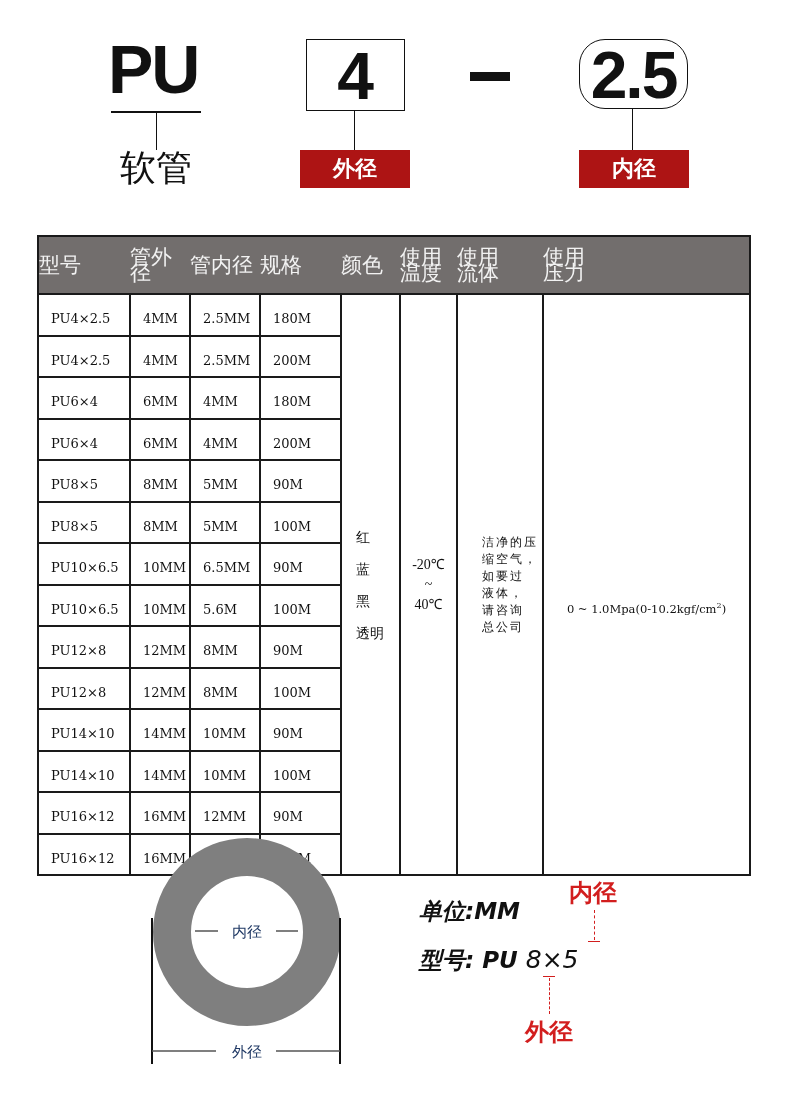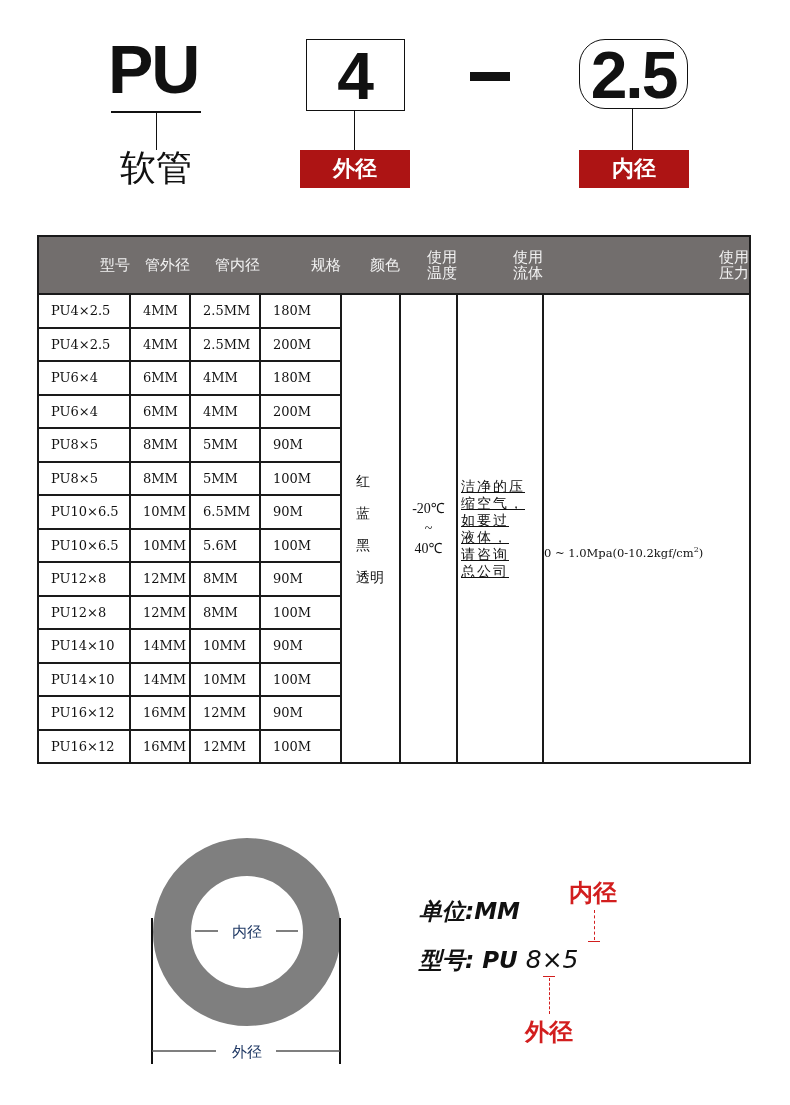--- a/index.html
+++ b/index.html
@@ -32,8 +32,8 @@
   
   table.spec { position:absolute; left:37px; top:235px; width:712px; border-collapse:collapse;
                border:2px solid #1a1a1a; table-layout:fixed; }
-  table.spec th { background:#726e6d; color:#f2f2f2; font-weight:normal; font-size:15px;
-                  height:56px; line-height:16px; padding:0; text-align:right; border:none; }
+  table.spec th { background:#726e6d; color:#f2f2f2; font-weight:normal; font-size:21px;
+                  height:56px; line-height:16px; padding:0; text-align:left; border:none; }
   table.spec td { border:2px solid #1a1a1a; height:31.5px; padding:0 0 0 12px;
                   font-family:"DejaVu Serif", "Liberation Serif", serif; font-size:13px;
                   text-align:left; vertical-align:middle; white-space:nowrap; }

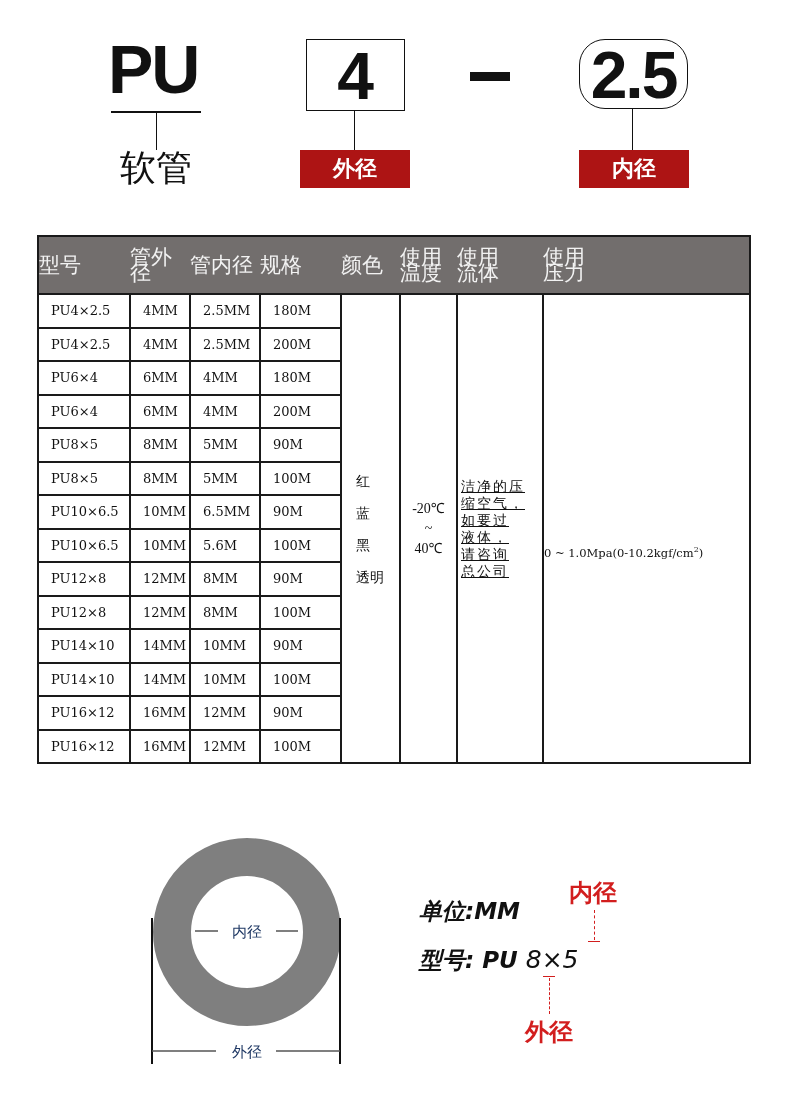--- a/index.html
+++ b/index.html
@@ -34,7 +34,7 @@
                border:2px solid #1a1a1a; table-layout:fixed; }
   table.spec th { background:#726e6d; color:#f2f2f2; font-weight:normal; font-size:21px;
                   height:56px; line-height:16px; padding:0; text-align:left; border:none; }
-  table.spec td { border:2px solid #1a1a1a; height:31.5px; padding:0 0 0 12px;
+  table.spec td { border:2px solid #1a1a1a; height:31.5px; padding:8px 0 0 12px;
                   font-family:"DejaVu Serif", "Liberation Serif", serif; font-size:13px;
                   text-align:left; vertical-align:middle; white-space:nowrap; }
   table.spec td.merged { vertical-align:middle; padding:0; }

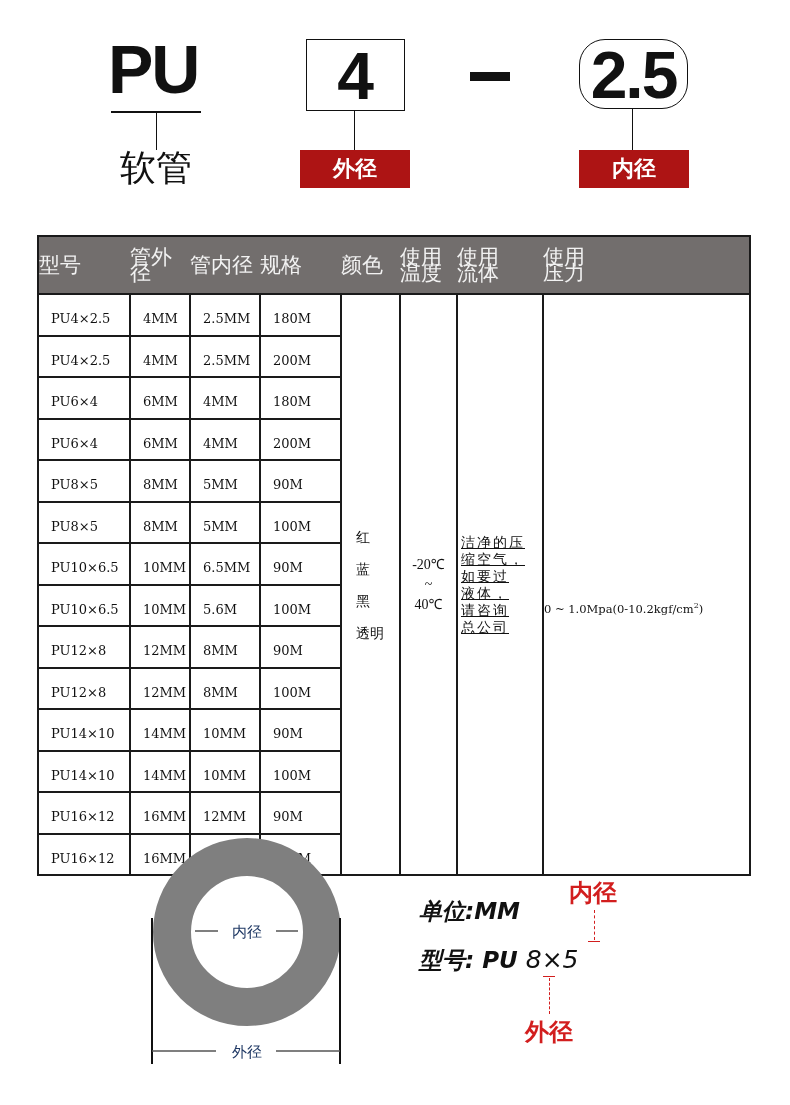--- a/index.html
+++ b/index.html
@@ -40,7 +40,7 @@
   table.spec td.merged { vertical-align:middle; padding:0; }
   .color-list { padding-left:14px; font-family:"DejaVu Serif", serif; font-size:14px; line-height:32px; }
   .temp { text-align:center; font-family:Liberation Serif, serif; font-size:14px; line-height:20px; }
-  .fluid { padding-left:3px; font-family:"DejaVu Serif", serif; font-size:14px; line-height:17px; white-space:normal; letter-spacing:2px;text-decoration:underline; }
+  .fluid { padding-left:24px; font-family:"DejaVu Serif", serif; font-size:12px; line-height:17px; white-space:normal; letter-spacing:2px; }
   .pressure { text-align:left; font-family:"DejaVu Serif", serif; font-size:11.5px;margin-top:47px; }
   .pressure sup { font-size:8px; }
 

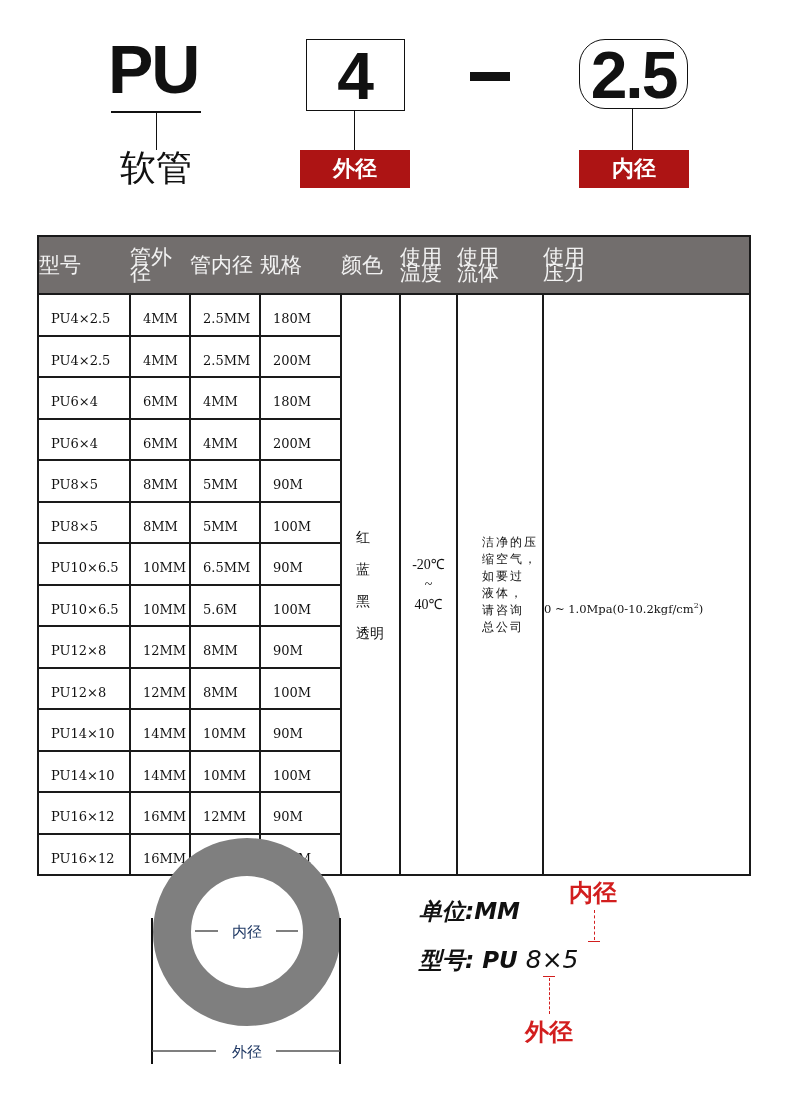--- a/index.html
+++ b/index.html
@@ -41,7 +41,7 @@
   .color-list { padding-left:14px; font-family:"DejaVu Serif", serif; font-size:14px; line-height:32px; }
   .temp { text-align:center; font-family:Liberation Serif, serif; font-size:14px; line-height:20px; }
   .fluid { padding-left:24px; font-family:"DejaVu Serif", serif; font-size:12px; line-height:17px; white-space:normal; letter-spacing:2px; }
-  .pressure { text-align:left; font-family:"DejaVu Serif", serif; font-size:11.5px;margin-top:47px; }
+  .pressure { text-align:center; font-family:"DejaVu Serif", serif; font-size:11.5px;margin-top:47px; }
   .pressure sup { font-size:8px; }
 
   

